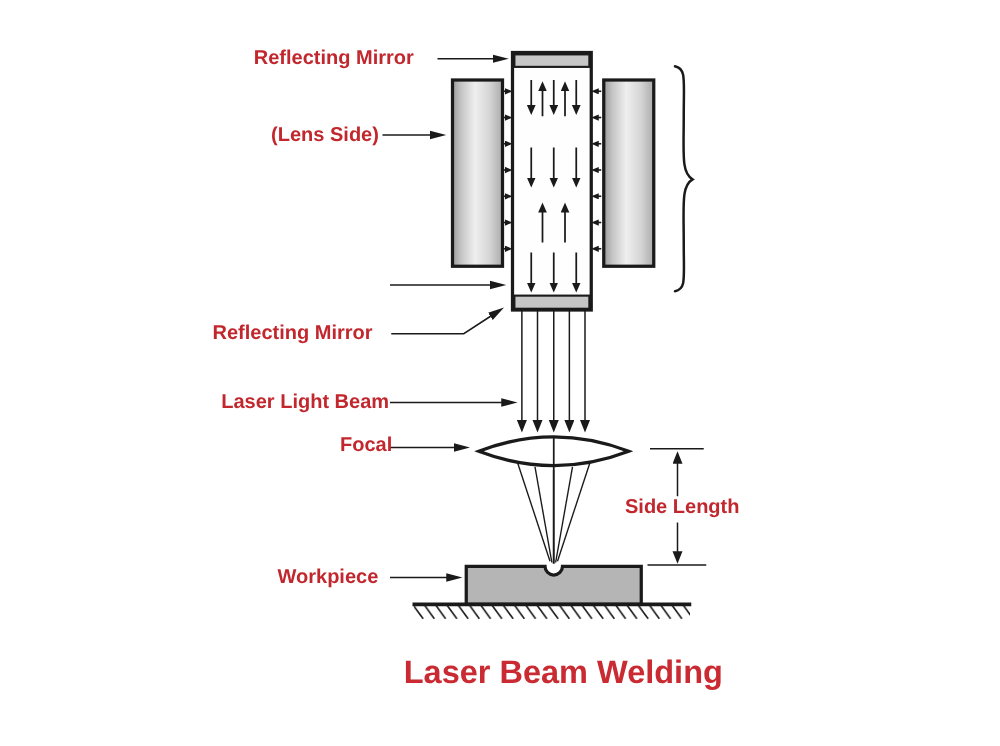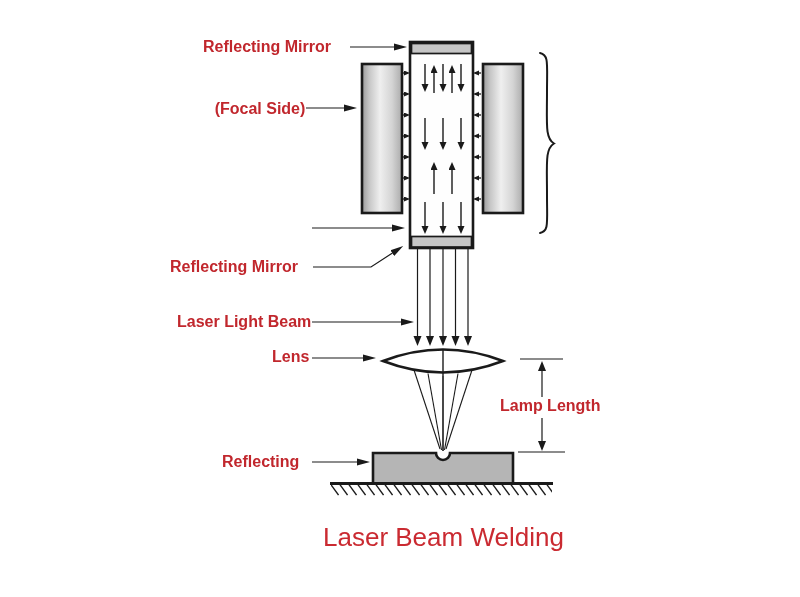--- a/index.html
+++ b/index.html
@@ -153,7 +153,7 @@
   <div class="lbl" style="left:203px;top:37px;">Reflecting Mirror</div>
 
   <div class="lbl lbl-center" style="left:180px;top:98px;width:160px;line-height:21px;">
-    <div>(Focal Side)</div>
+    <div>(Lens Side)</div>
   </div>
 
 

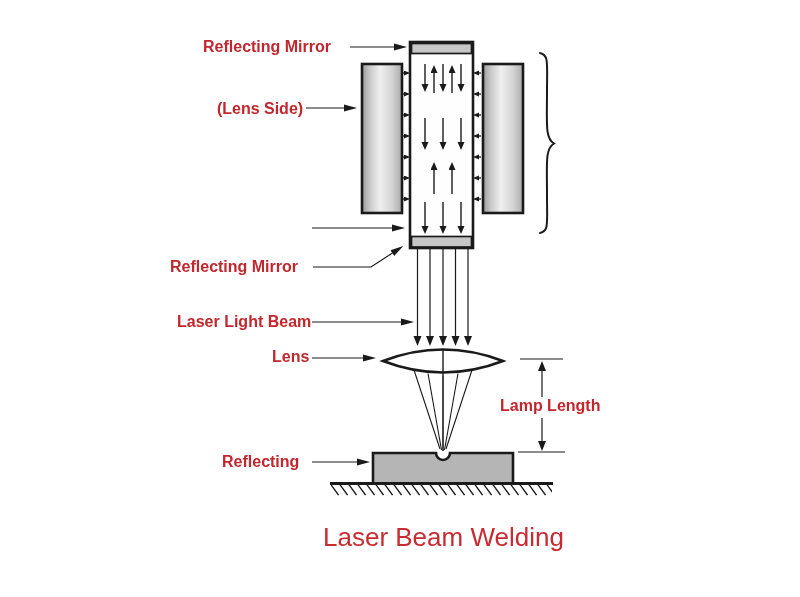--- a/index.html
+++ b/index.html
@@ -161,7 +161,7 @@
 
   <div class="lbl" style="left:177px;top:312px;">Laser Light Beam</div>
 
-  <div class="lbl" style="left:272px;top:347px;">Lens</div>
+  <div class="lbl" style="left:272px;top:347px;">Focal</div>
 
   <div class="lbl" style="left:500px;top:396px;">Lamp Length</div>
 

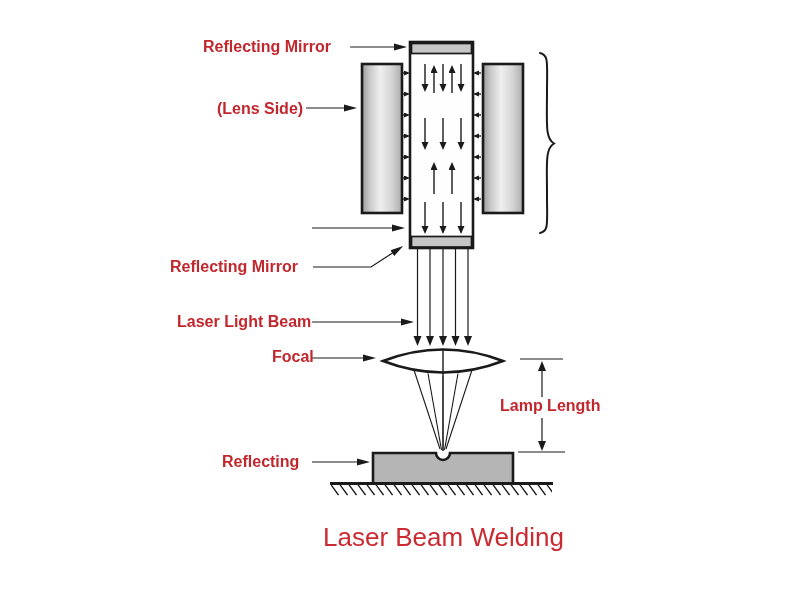--- a/index.html
+++ b/index.html
@@ -163,7 +163,7 @@
 
   <div class="lbl" style="left:272px;top:347px;">Focal</div>
 
-  <div class="lbl" style="left:500px;top:396px;">Lamp Length</div>
+  <div class="lbl" style="left:500px;top:396px;">Side Length</div>
 
   <div class="lbl" style="left:222px;top:452px;">Reflecting</div>
 

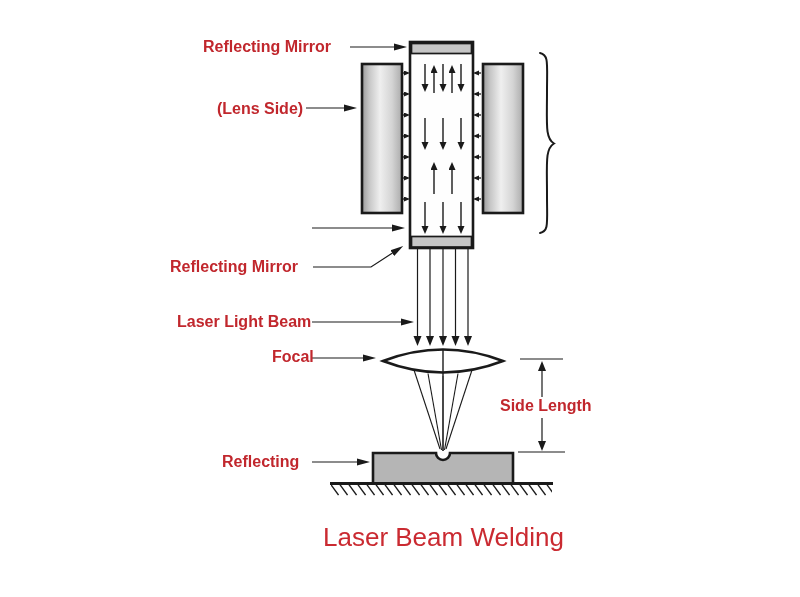--- a/index.html
+++ b/index.html
@@ -165,7 +165,7 @@
 
   <div class="lbl" style="left:500px;top:396px;">Side Length</div>
 
-  <div class="lbl" style="left:222px;top:452px;">Reflecting</div>
+  <div class="lbl" style="left:222px;top:452px;">Workpiece</div>
 
   <div class="title" style="left:323px;top:521px;">Laser Beam Welding</div>
 

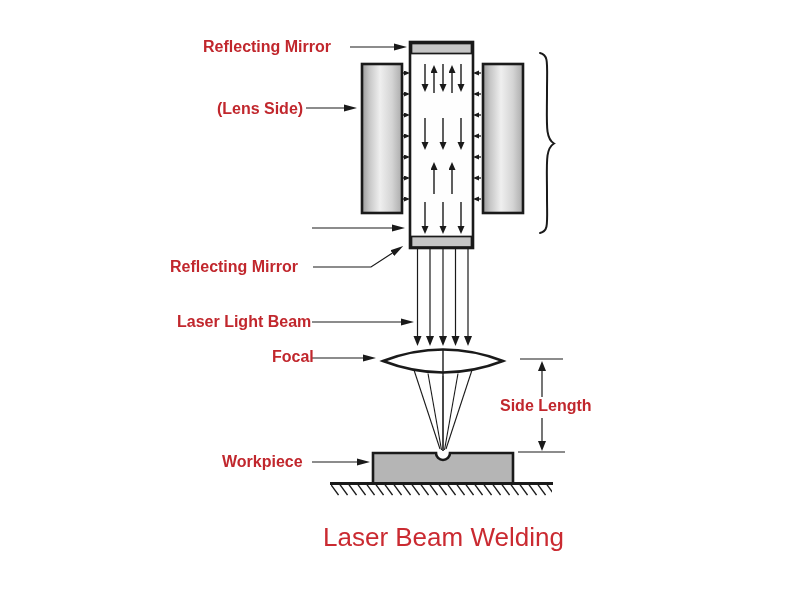--- a/index.html
+++ b/index.html
@@ -23,7 +23,7 @@
   .title{
     position:absolute;
     color:#CA2A31;
-    font-weight:normal;
+    font-weight:bold;
     font-size:26px;
     line-height:32px;
     white-space:nowrap;

